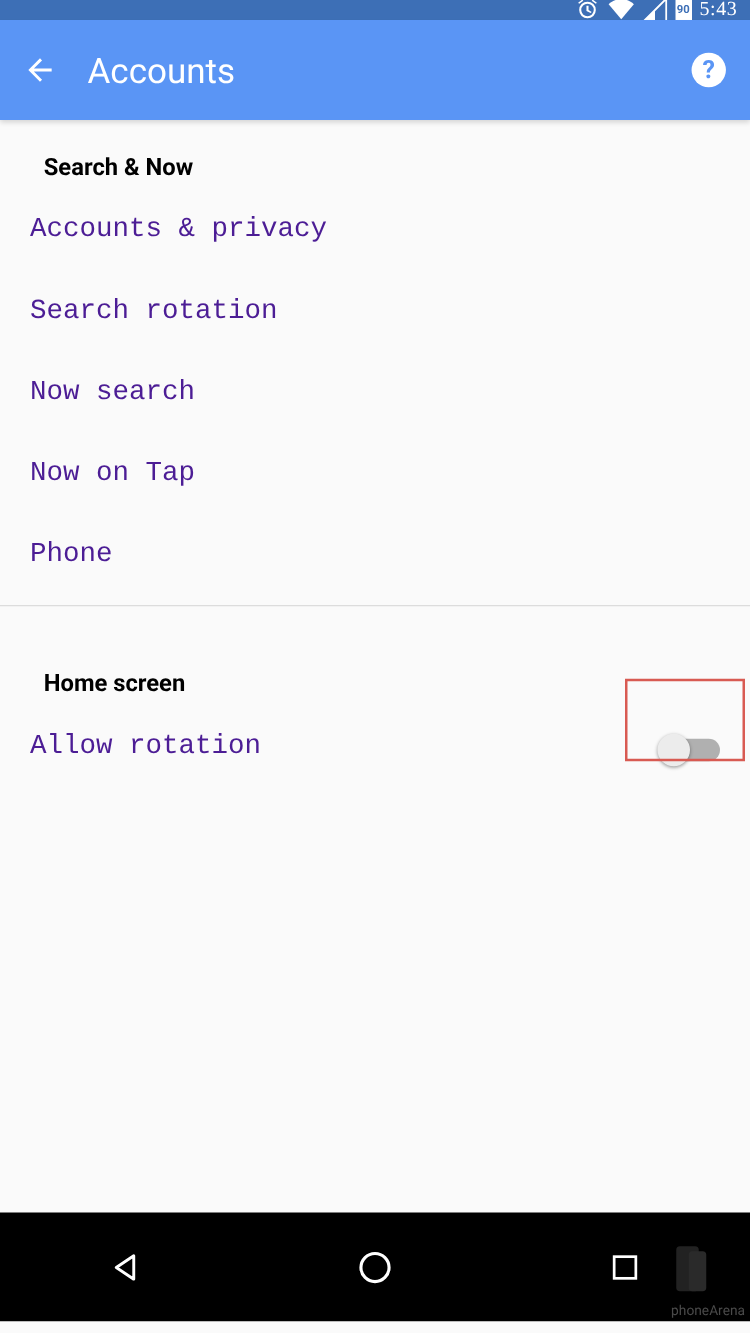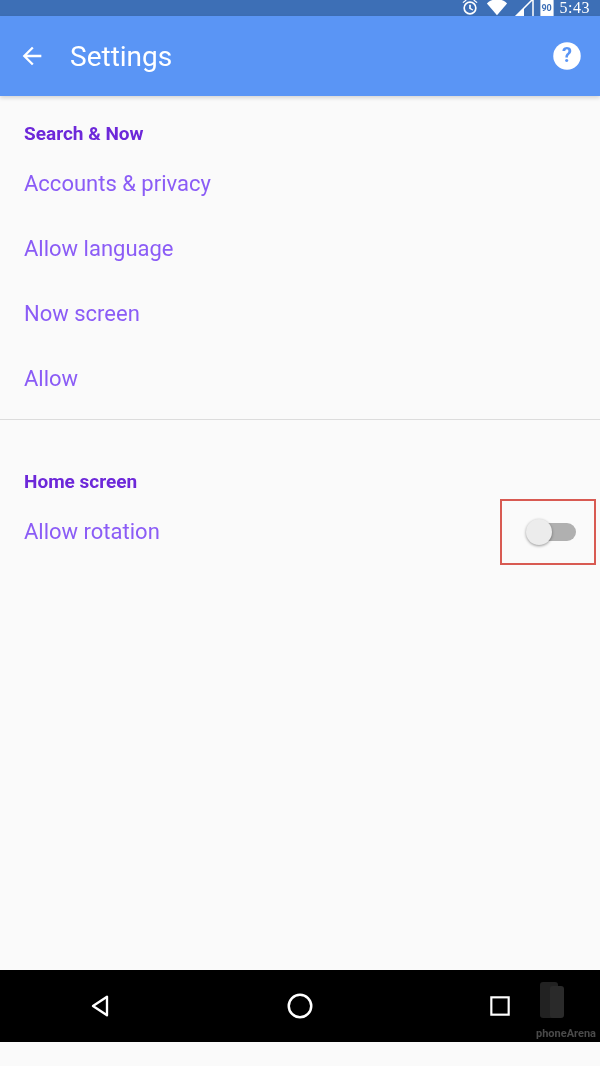--- a/index.html
+++ b/index.html
@@ -71,7 +71,7 @@
         <path d="M20 11H7.8l5.6-5.6L12 4l-8 8 8 8 1.4-1.4L7.8 13H20z"></path>
       </svg>
   </span>
-  <span class="title">Settings</span>
+  <span class="title">Accounts</span>
   <span class="help">
     <svg width="30" height="30" viewBox="0 0 24 24" fill="#fff">
         <circle cx="12" cy="12" r="11" fill="#fff"></circle>

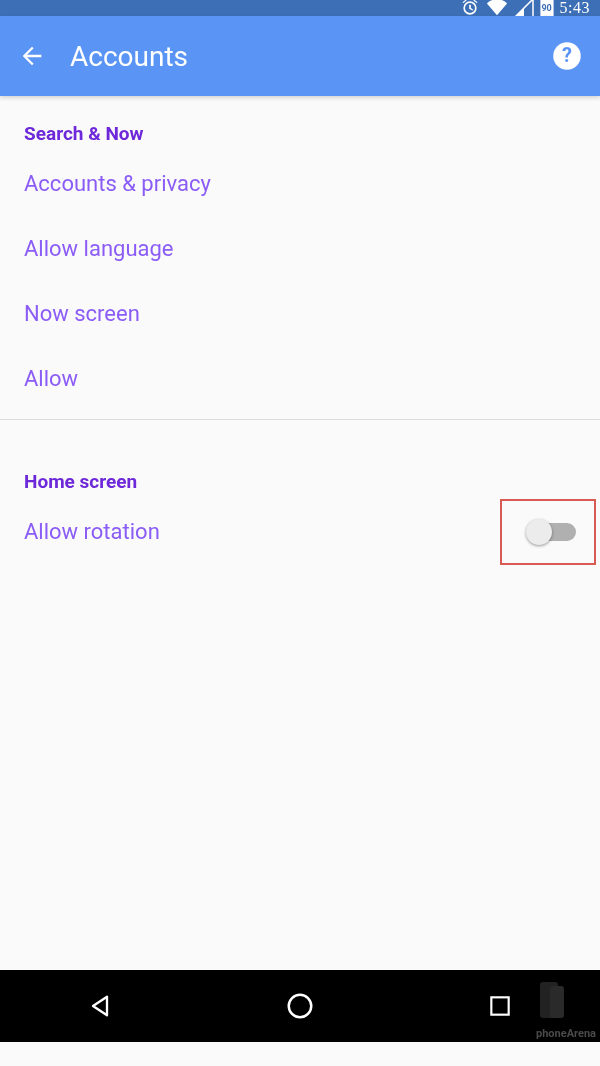--- a/index.html
+++ b/index.html
@@ -16,7 +16,7 @@
 
     .content { height: 874px; overflow-y: hidden; background: #fafafa; }
 
-    .section-header { padding: 26px 24px 6px; font-size: 19px; font-weight: 700; color: #6d28d9; }
+    .section-header { padding: 26px 35px 6px; font-size: 19px; font-weight: 700; color: #000000; }
 
     .item { padding: 20px 24px; display: flex; align-items: center; justify-content: space-between; }
     .item .label { font-size: 22px; color: #8b5cf6; }

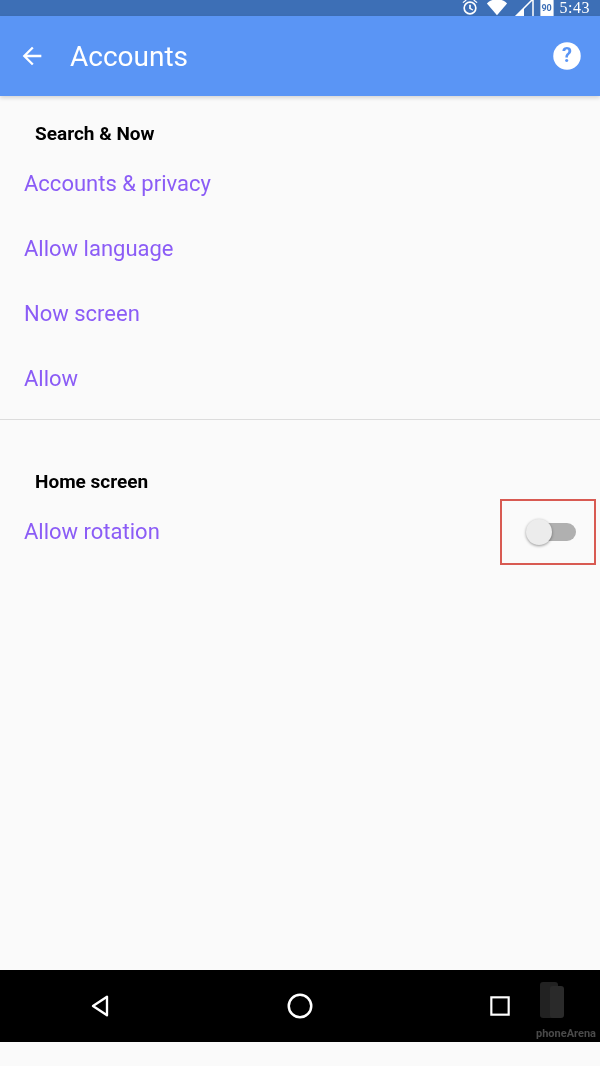--- a/index.html
+++ b/index.html
@@ -19,7 +19,7 @@
     .section-header { padding: 26px 35px 6px; font-size: 19px; font-weight: 700; color: #000000; }
 
     .item { padding: 20px 24px; display: flex; align-items: center; justify-content: space-between; }
-    .item .label { font-size: 22px; color: #8b5cf6; }
+    .item .label { font-size: 22px; color: #4c1d95; font-family: Liberation Mono, monospace; }
 
     .divider { height: 1px; background: #dcdcdc; margin-top: 8px; }
     .spacer { height: 24px; }

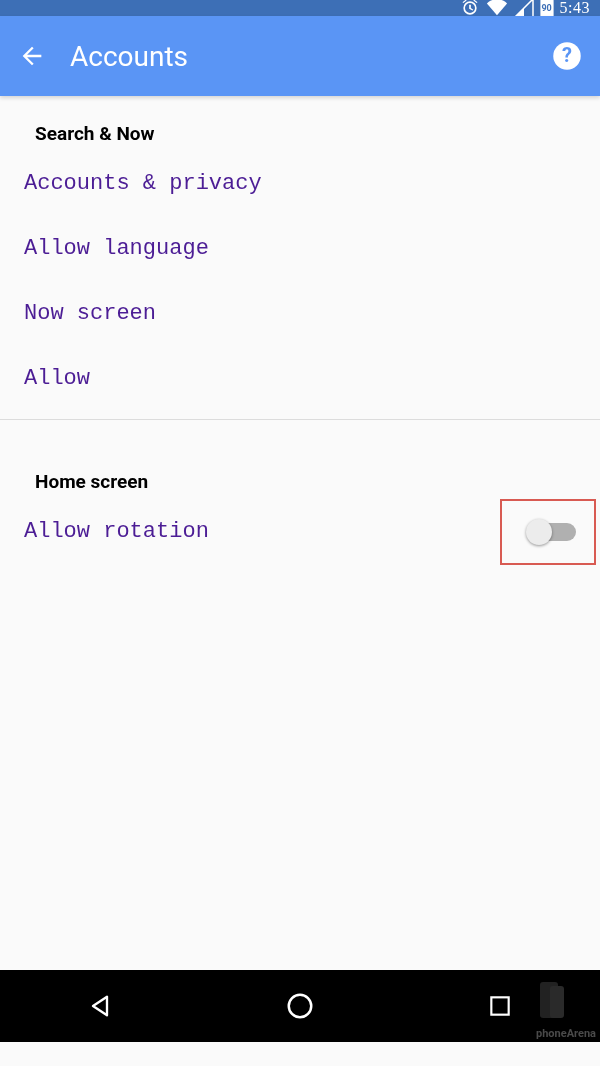--- a/index.html
+++ b/index.html
@@ -86,7 +86,7 @@
       <span class="label">Accounts &amp; privacy</span>
     </div>
   <div class="item">
-      <span class="label">Allow language</span>
+      <span class="label">Search rotation</span>
     </div>
   <div class="item">
       <span class="label">Now screen</span>

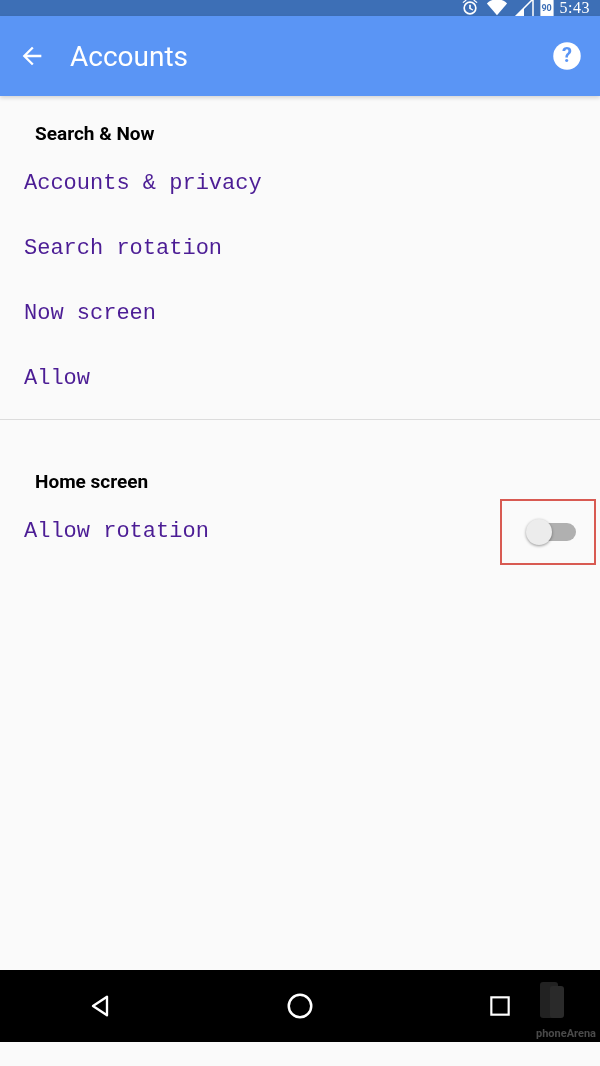--- a/index.html
+++ b/index.html
@@ -89,7 +89,7 @@
       <span class="label">Search rotation</span>
     </div>
   <div class="item">
-      <span class="label">Now screen</span>
+      <span class="label">Now search</span>
     </div>
   <div class="item">
       <span class="label">Allow</span>

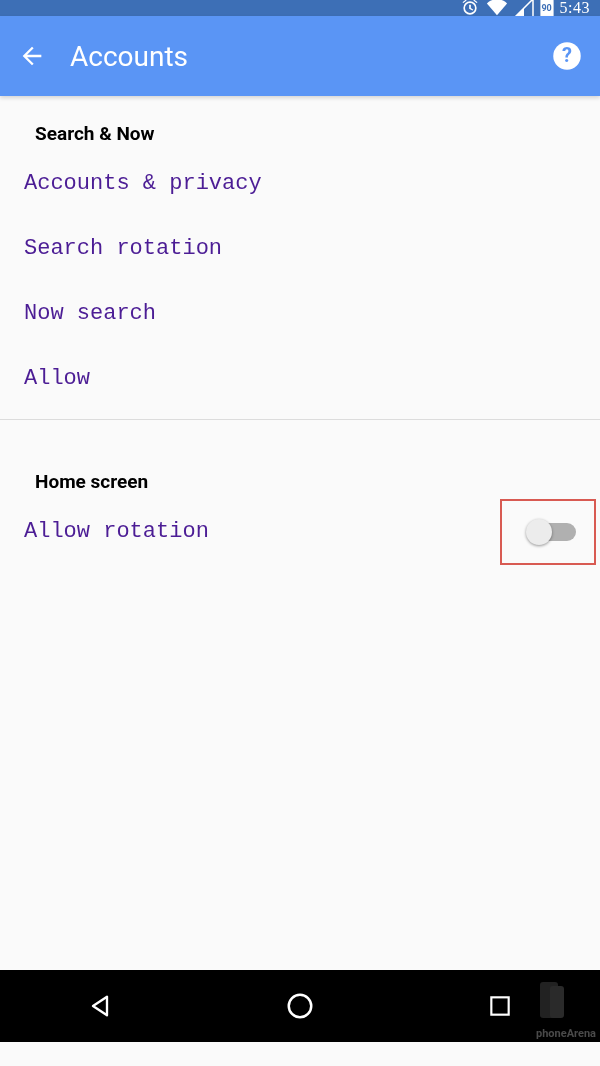--- a/index.html
+++ b/index.html
@@ -92,6 +92,9 @@
       <span class="label">Now search</span>
     </div>
   <div class="item">
+      <span class="label">Now on Tap</span>
+    </div>
+  <div class="item">
       <span class="label">Allow</span>
     </div>
 

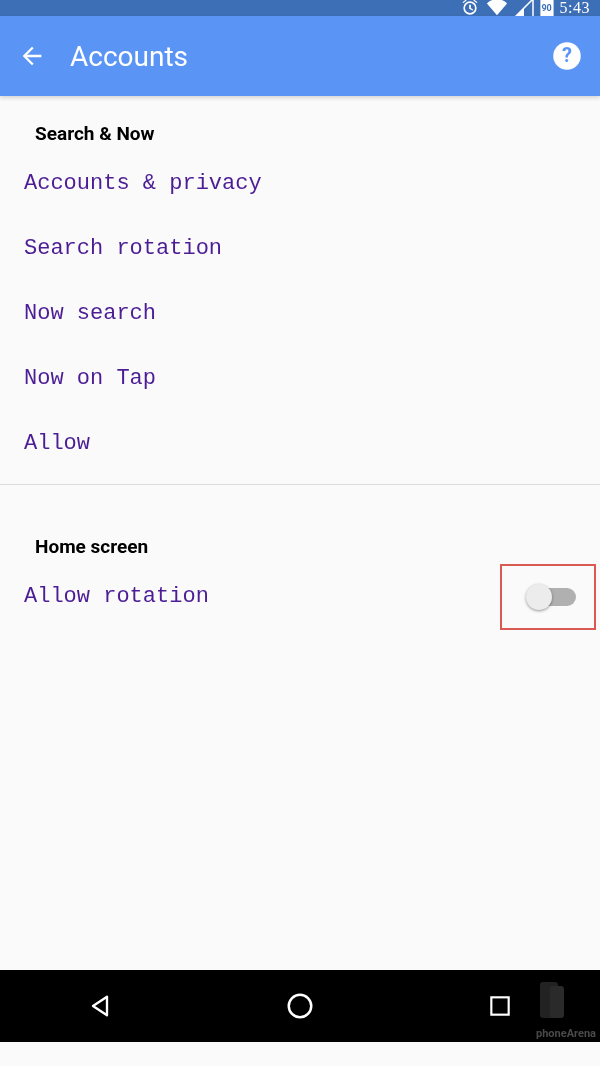--- a/index.html
+++ b/index.html
@@ -95,7 +95,7 @@
       <span class="label">Now on Tap</span>
     </div>
   <div class="item">
-      <span class="label">Allow</span>
+      <span class="label">Phone</span>
     </div>
 
   <div class="divider"></div>

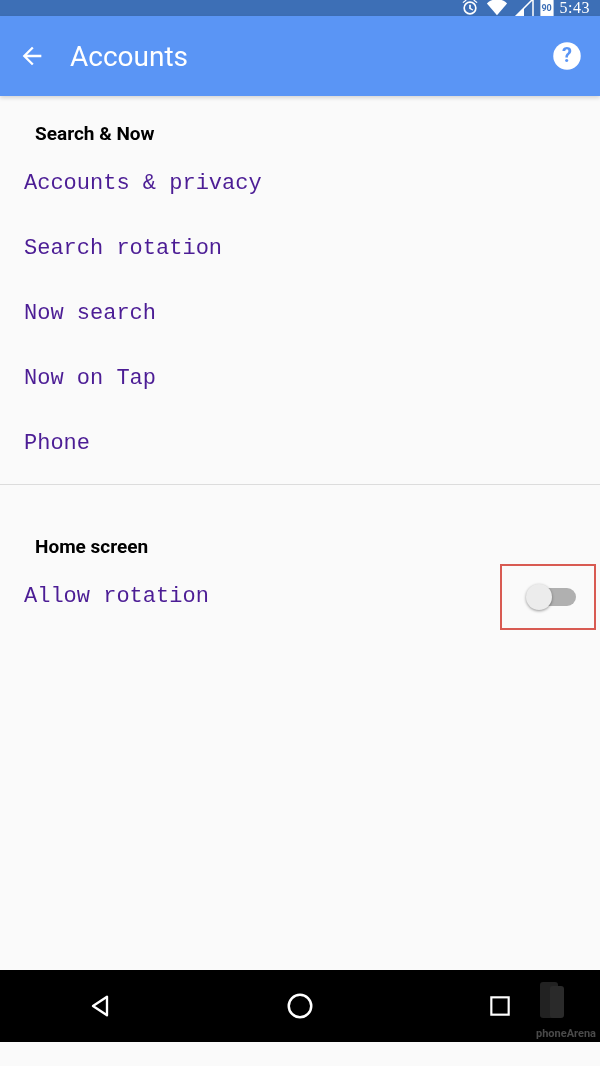--- a/index.html
+++ b/index.html
@@ -102,7 +102,7 @@
   <div class="spacer"></div>
 
   <div class="section-header">Home screen</div>
-  <div class="item" style="position:relative;">
+  <div class="item" style="position:relative;align-items:flex-end;">
     <span class="label">Allow rotation</span>
     <div class="toggle">
         <div class="knob"></div>

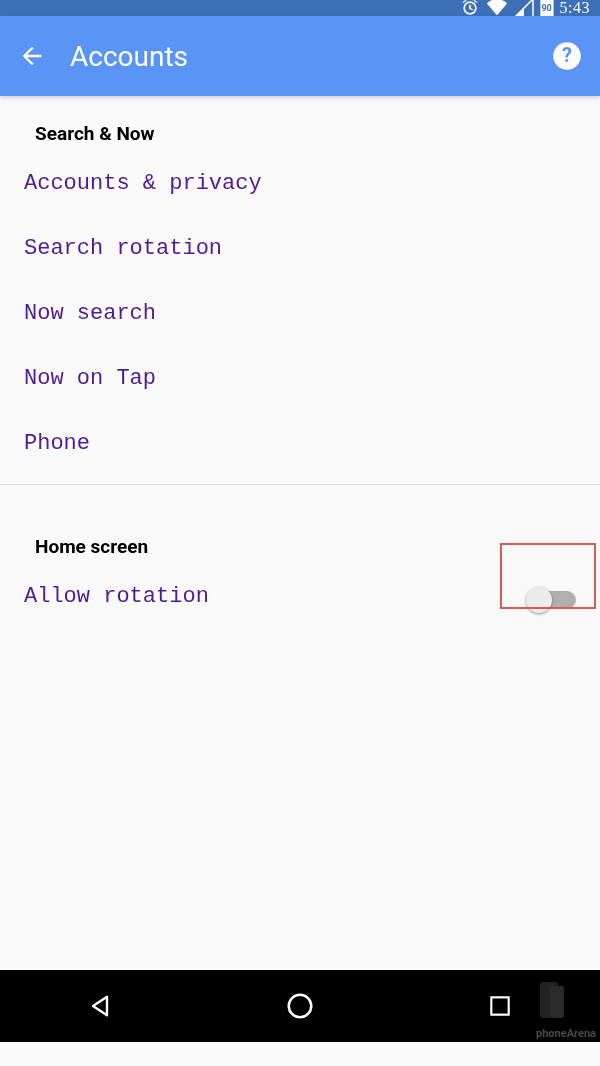--- a/index.html
+++ b/index.html
@@ -30,7 +30,7 @@
 
     .highlight-box { position: absolute; border: 2px solid #d85a52; width: 96px; height: 66px; right: 4px; pointer-events: none; }
 
-    .nav-bar { height: 72px; background: #000; display: flex; align-items: center; justify-content: space-around; position: relative; font-weight: bold; }
+    .nav-bar { height: 87px; background: #000; display: flex; align-items: center; justify-content: space-around; position: relative; }
     .nav-btn { display:flex; align-items:center; justify-content:center; width:48px; height:48px; }
 
     .watermark { position:absolute; right:4px; bottom:2px; color:#4a4a4a; font-size:11px; }

